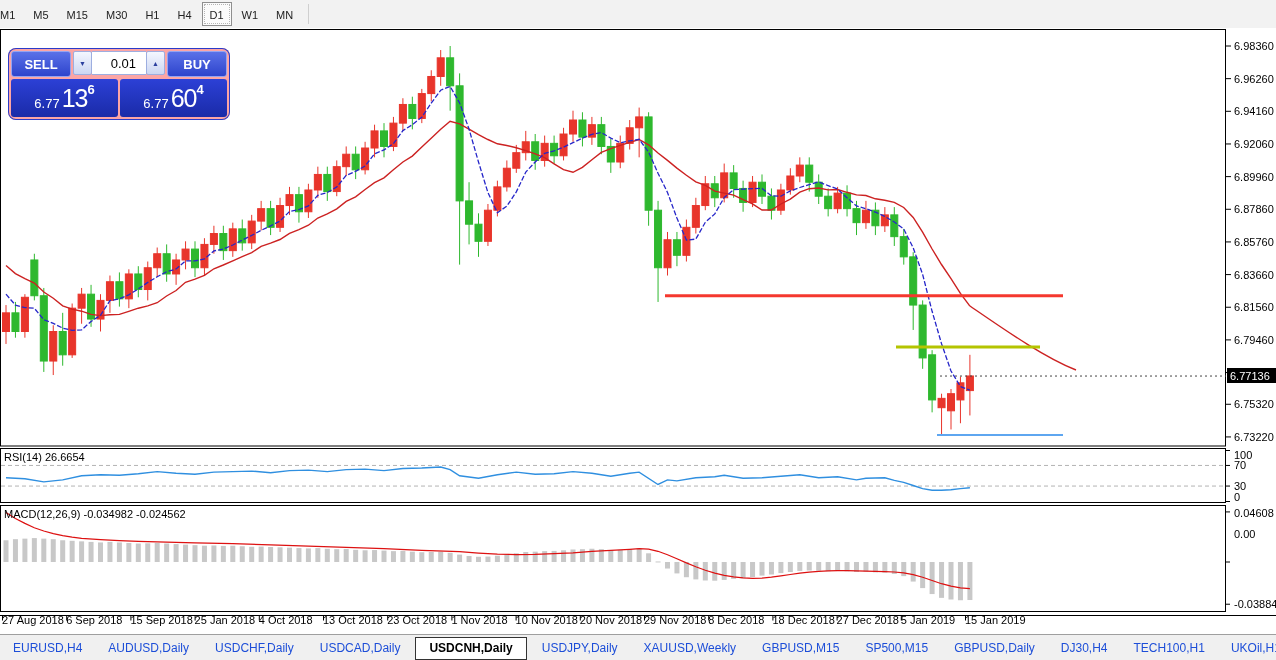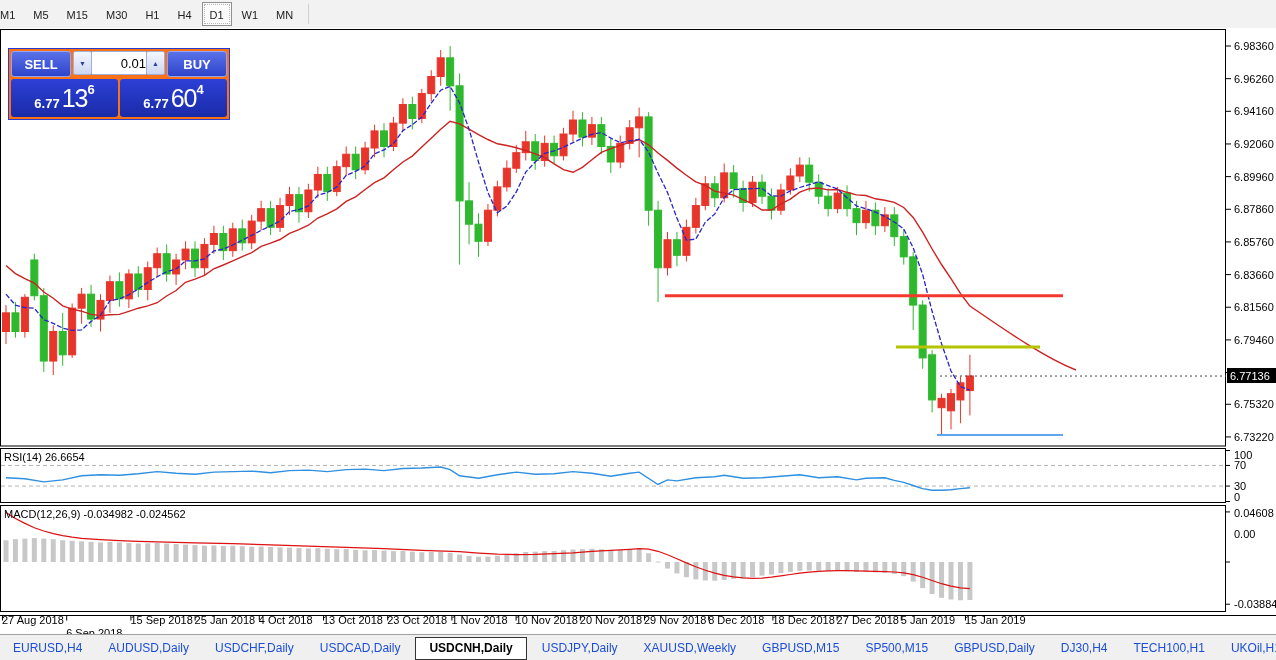--- a/index.html
+++ b/index.html
@@ -25,8 +25,8 @@
   #rsi-label{left:4px;top:423px;font-size:11px;}
   #macd-label{left:4px;top:480px;font-size:11px;}
   
-  #trade-panel{position:absolute;left:8px;top:20px;width:216px;background:#f97316;padding:3px;
-    border-radius:0;box-shadow:0 0 0 1px #2b3bc9 inset;}
+  #trade-panel{position:absolute;left:8px;top:20px;width:216px;background:#fca5a5;padding:3px;
+    border-radius:8px;box-shadow:0 0 0 1px #2b3bc9 inset;}
   .tp-row1{display:flex;gap:2px;margin-bottom:2px;}
   .tp-btn{flex:0 0 58px;height:24px;border-radius:3px;border:1px solid #93a3f2;color:#fff;
     font-size:13px;font-weight:bold;display:flex;align-items:center;justify-content:center;

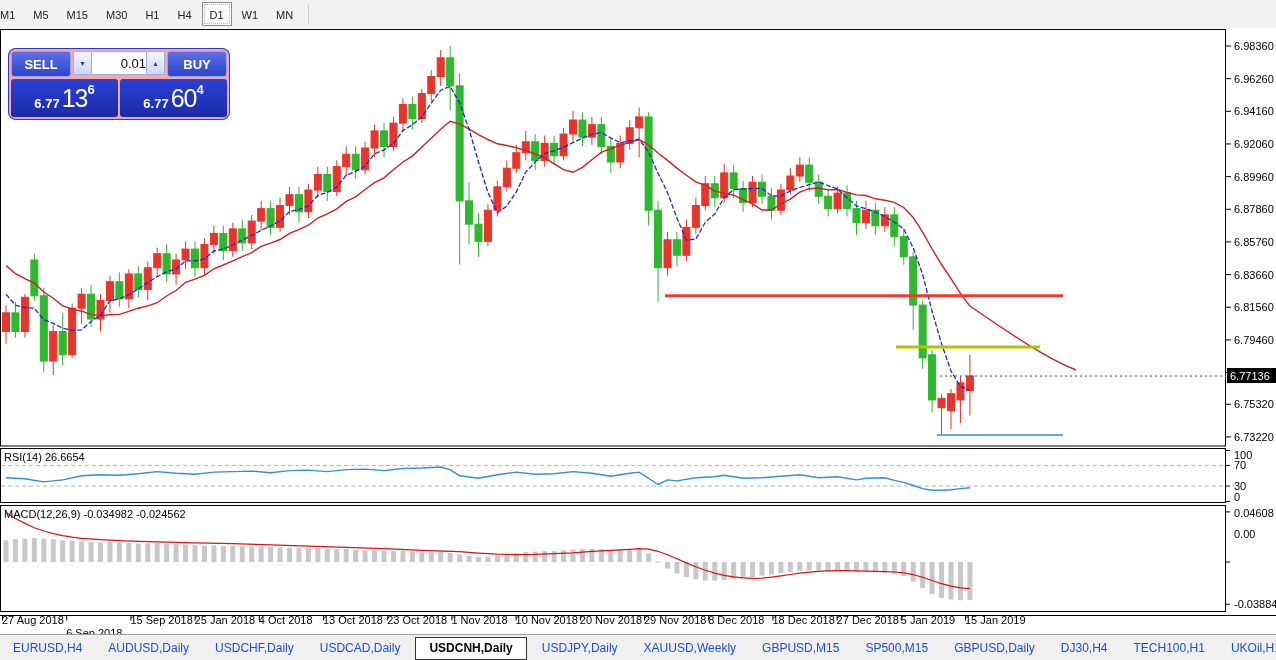--- a/index.html
+++ b/index.html
@@ -36,7 +36,7 @@
     display:flex;align-items:center;justify-content:center;border-radius:2px;cursor:pointer;box-sizing:border-box;}
   .tp-arrow span{font-size:7px;color:#2b3f9e;}
   .tp-vol{flex:1;background:#fff;border:1px solid #9daee0;border-left:none;border-right:none;
-    font-size:13px;color:#000;display:flex;align-items:center;justify-content:flex-end;box-sizing:border-box;}
+    font-size:13px;color:#000;display:flex;align-items:center;justify-content:flex-end;padding-right:10px;box-sizing:border-box;}
   .tp-row2{display:flex;gap:2px;}
   .tp-price{flex:1;height:38px;border-radius:3px;background:linear-gradient(#2c40d6,#1a2ba8);
     color:#fff;display:flex;align-items:center;justify-content:center;cursor:pointer;}

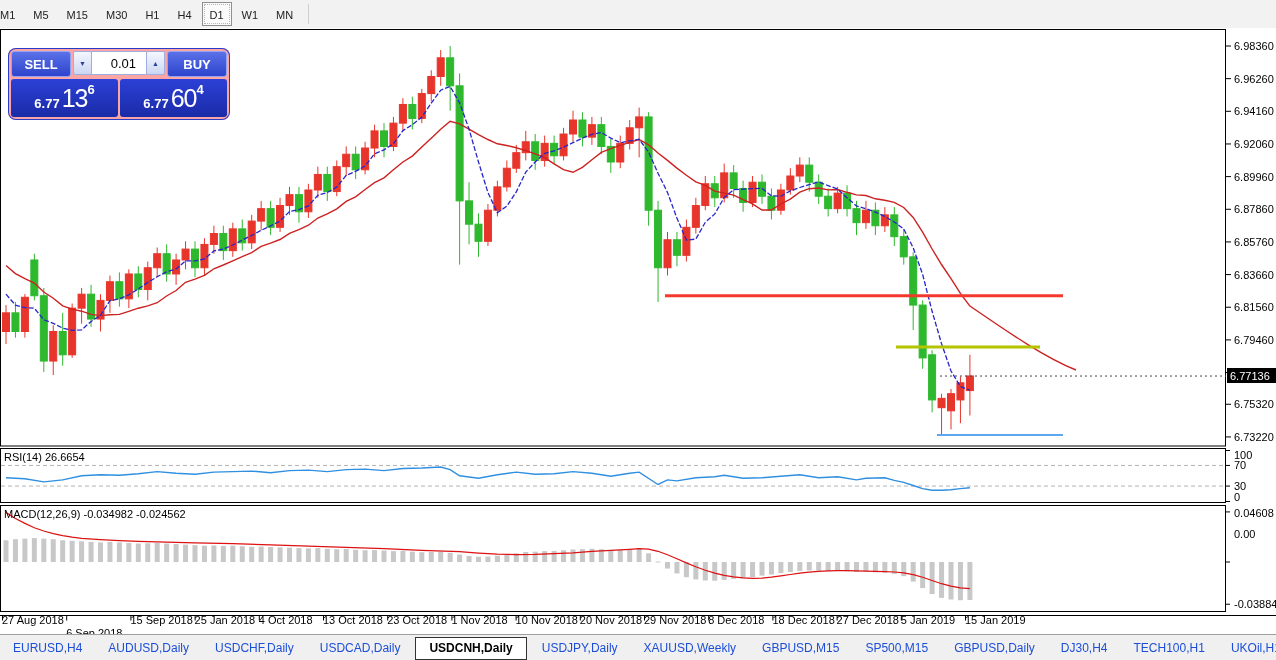--- a/index.html
+++ b/index.html
@@ -40,7 +40,7 @@
   .tp-row2{display:flex;gap:2px;}
   .tp-price{flex:1;height:38px;border-radius:3px;background:linear-gradient(#2c40d6,#1a2ba8);
     color:#fff;display:flex;align-items:center;justify-content:center;cursor:pointer;}
-  .tp-small{font-size:13px;font-weight:bold;margin-right:2px;align-self:flex-end;padding-bottom:6px;margin-top:24px;}
+  .tp-small{font-size:13px;font-weight:normal;margin-right:2px;align-self:flex-end;padding-bottom:6px;margin-top:24px;}
   .tp-big{font-size:25px;font-weight:400;letter-spacing:-1px;line-height:34px;}
   .tp-sup{font-size:13px;font-weight:bold;align-self:flex-start;padding-top:3px;}
   

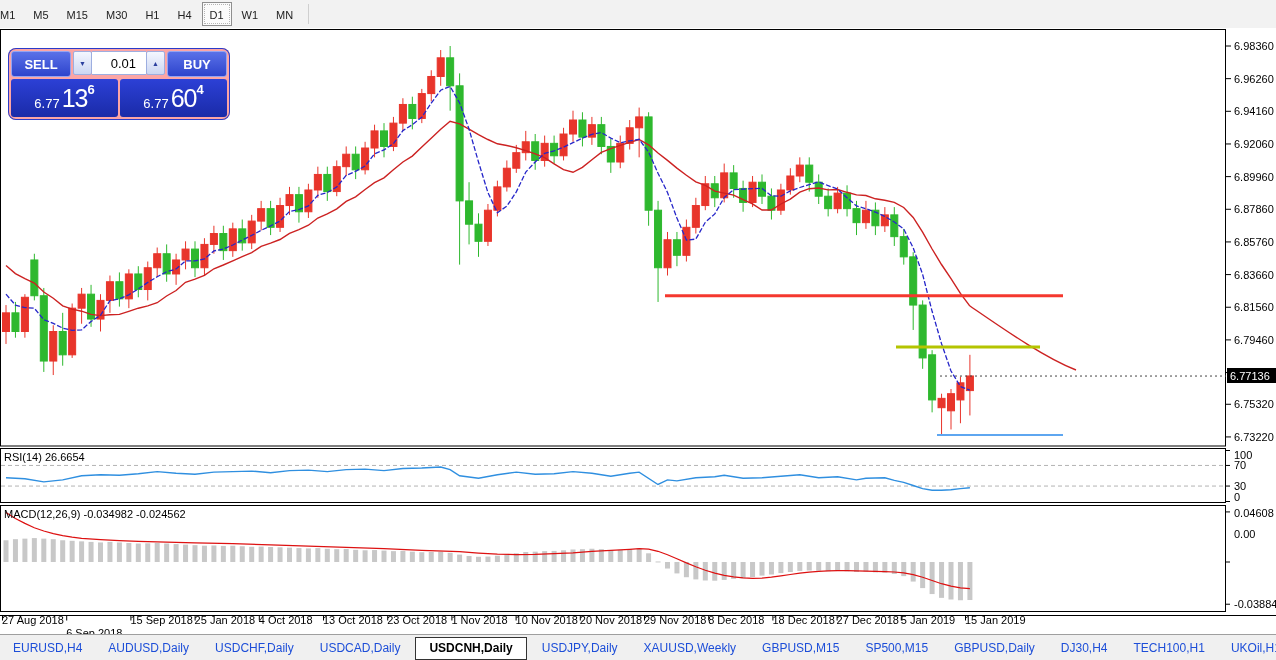--- a/index.html
+++ b/index.html
@@ -505,7 +505,7 @@
       </div>
     <div id="date-axis">
         <div class="date-label" style="left: 2px;">27 Aug 2018</div>
-        <div class="date-label" style="left: 66.2px; margin-top: 13px;">6 Sep 2018</div>
+        <div class="date-label" style="left: 66.2px;">6 Sep 2018</div>
         <div class="date-label" style="left: 130.4px;">15 Sep 2018</div>
         <div class="date-label" style="left: 194.6px;">25 Jan 2018</div>
         <div class="date-label" style="left: 258.8px;">4 Oct 2018</div>

